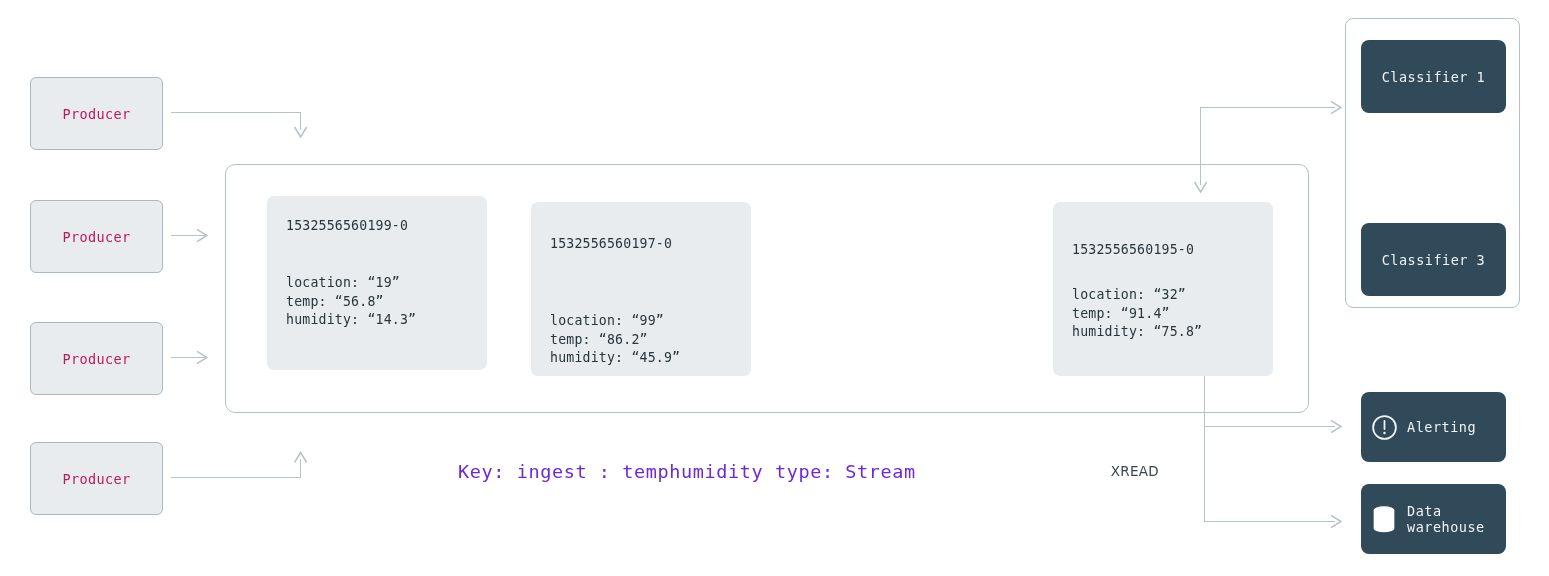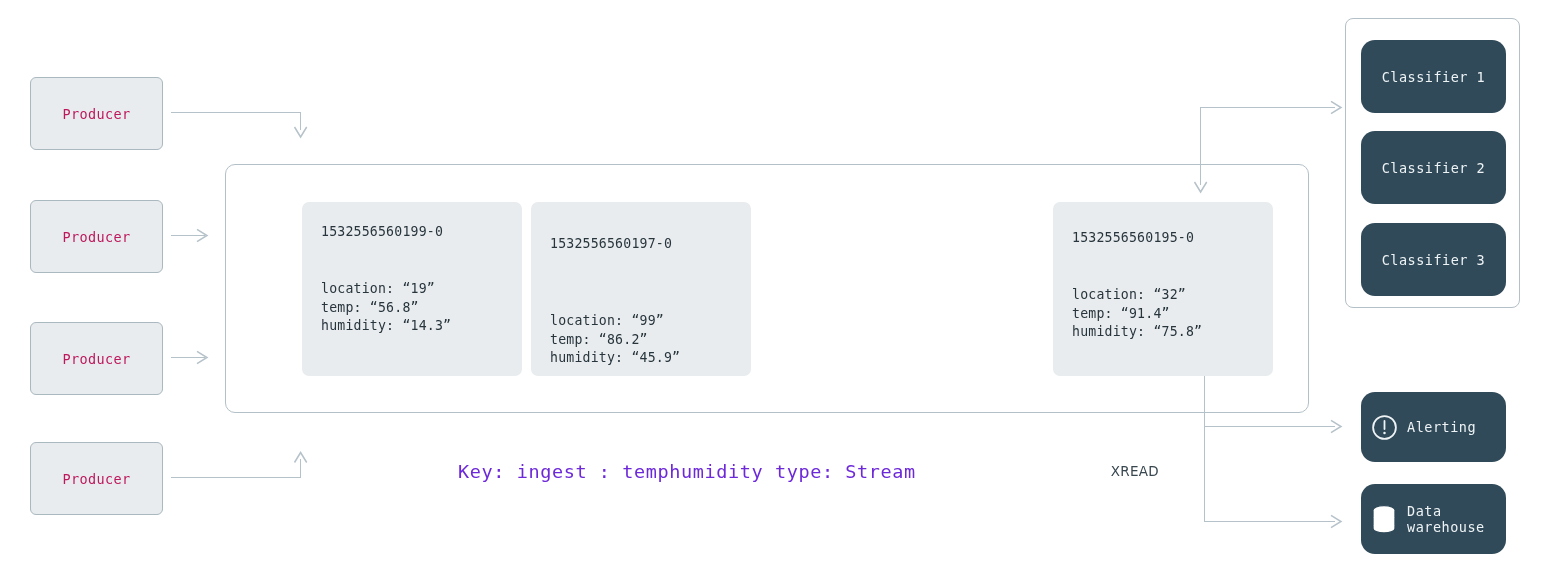--- a/index.html
+++ b/index.html
@@ -54,7 +54,7 @@
     box-sizing:border-box;
   }
   .dark-box{
-    position:absolute;background:#304a59;border-radius:14px;
+    position:absolute;background:#304a59;border-radius:8px;
     display:flex;align-items:center;
     font-family:"DejaVu Sans Mono","Liberation Mono",monospace;
     color:#eef3f5;font-size:13.5px;letter-spacing:.5px;

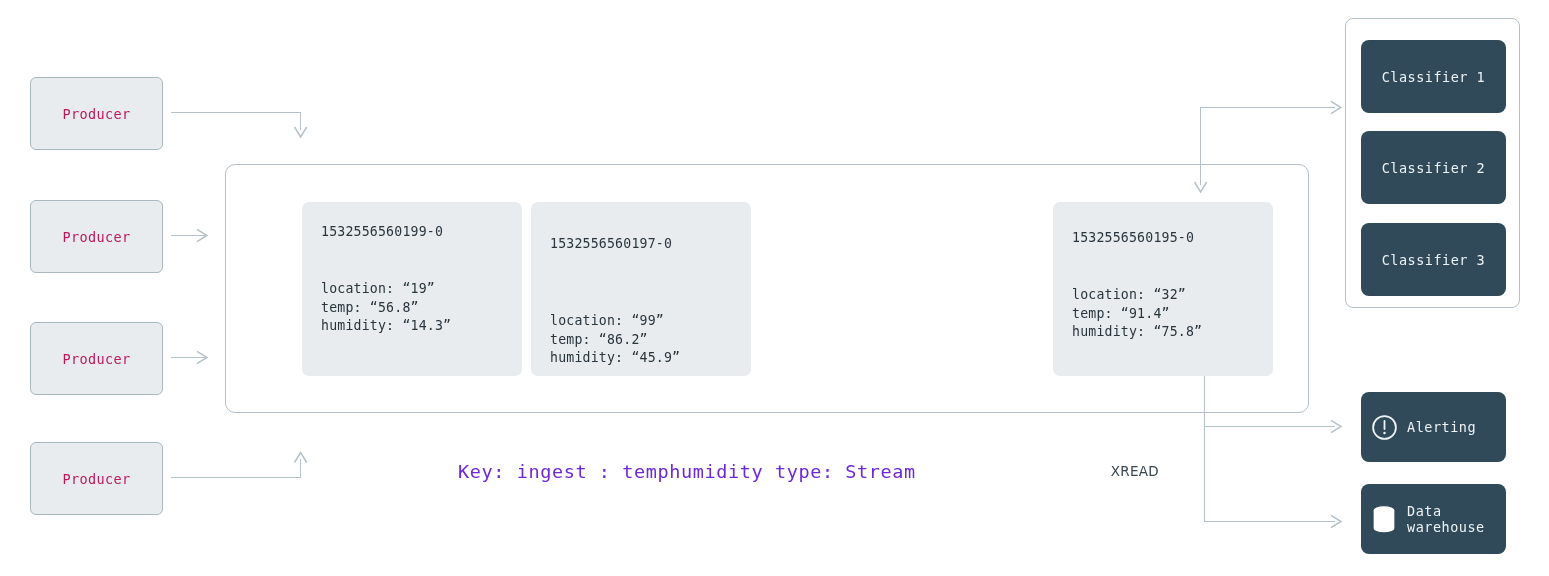--- a/index.html
+++ b/index.html
@@ -173,9 +173,6 @@
   <div class="classifier-panel">
     <div class="dark-box classifier" style="top:21px;">
       <span>Classifier 1</span>
-    </div>
-    <div class="dark-box classifier" style="top:112px;">
-      <span>Classifier 2</span>
     </div>
     <div class="dark-box classifier" style="top:204px;">
       <span>Classifier 3</span>

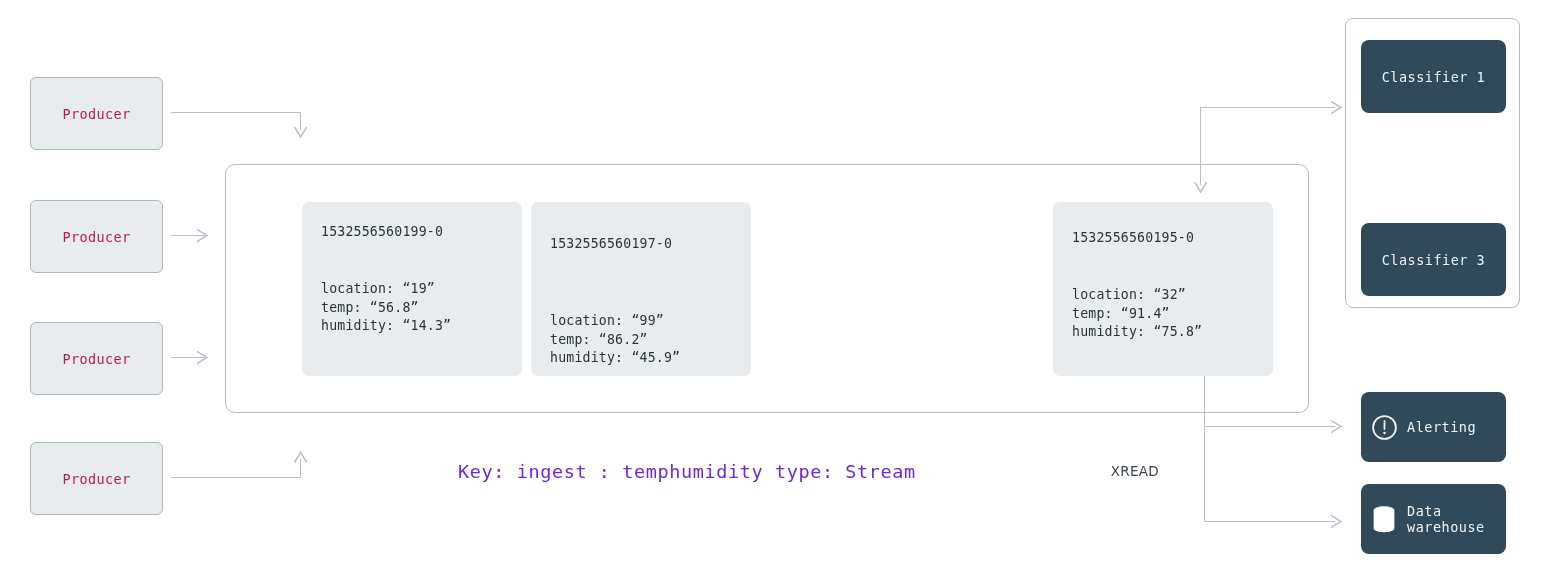--- a/index.html
+++ b/index.html
@@ -124,7 +124,7 @@
 
   <div class="stream-box"></div>
 
-  <div class="msg-card" style="left:267px;top:202px;margin-left:35px;">
+  <div class="msg-card" style="left:267px;top:196px;">
     <div class="msg-id">1532556560199-0</div>
     <div class="msg-fields">location: “19”
 temp: “56.8”

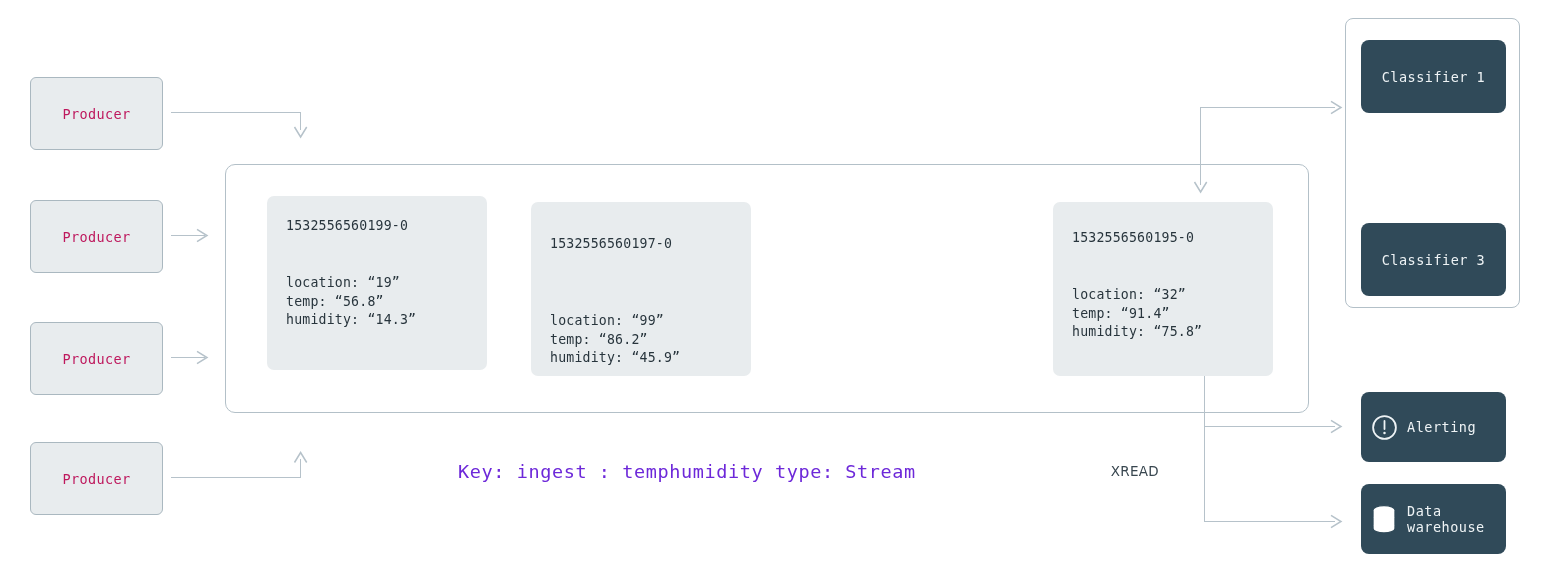--- a/index.html
+++ b/index.html
@@ -137,7 +137,7 @@
 humidity: “45.9”</div>
   </div>
   <div class="msg-card" style="left:1053px;top:202px;">
-    <div class="msg-id" style="top:28px;">1532556560195-0</div>
+    <div class="msg-id" style="top:40px;">1532556560195-0</div>
     <div class="msg-fields" style="top:84px;">location: “32”
 temp: “91.4”
 humidity: “75.8”</div>

